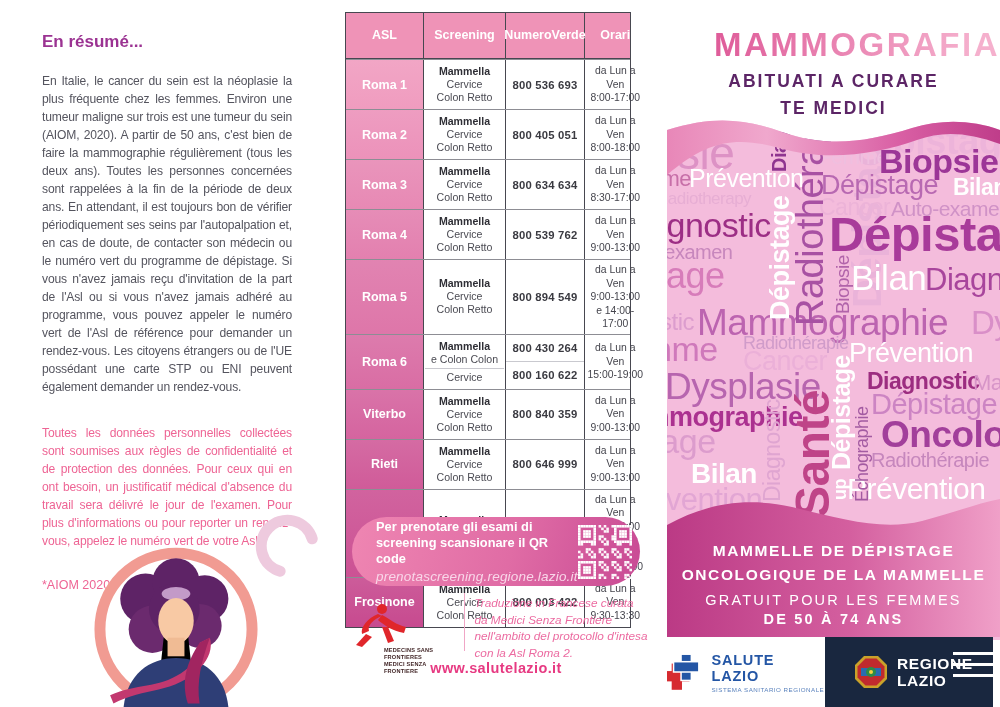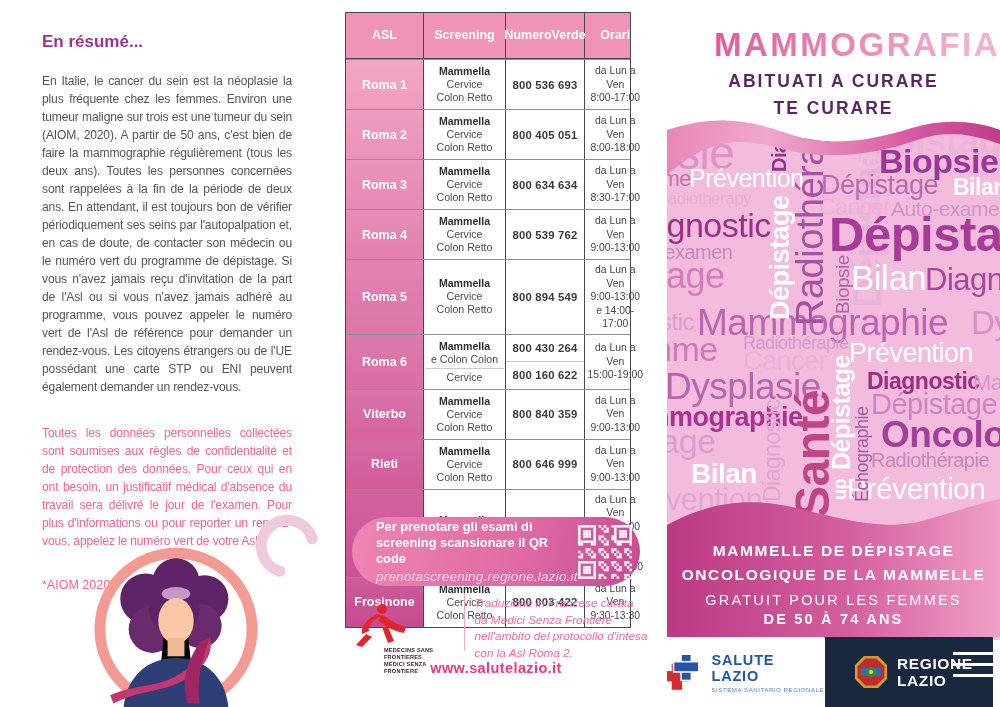--- a/index.html
+++ b/index.html
@@ -535,7 +535,7 @@
   <div class="rp-title">MAMMOGRAFIA</div>
   <div class="rp-sub">
     <div>ABITUATI A CURARE</div>
-    <div>TE CURARE</div>
+    <div>TE MEDICI</div>
   </div>
 
   <div class="cloud-panel">

